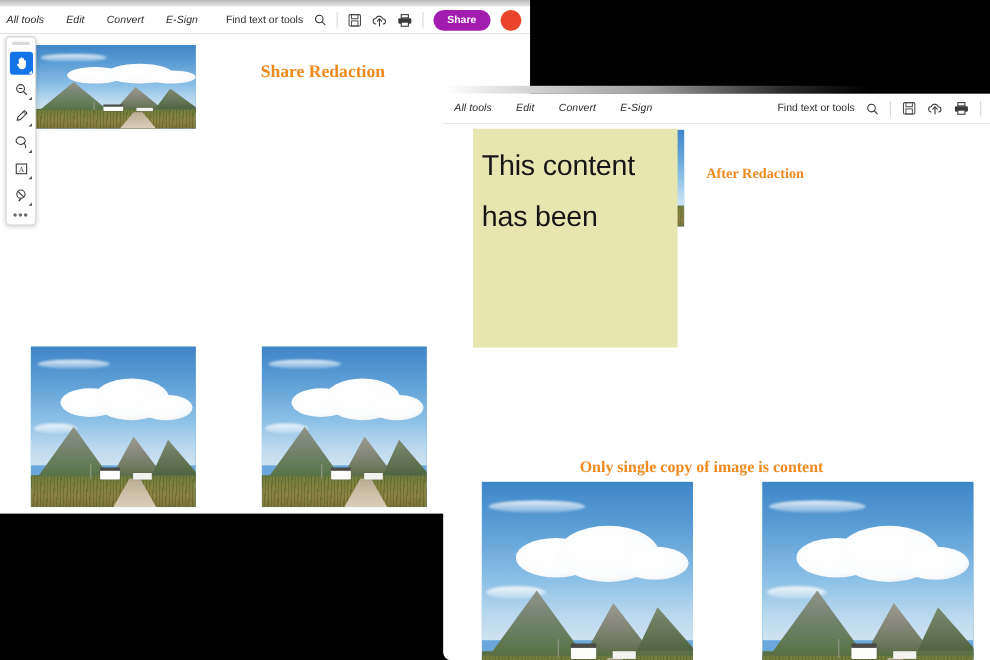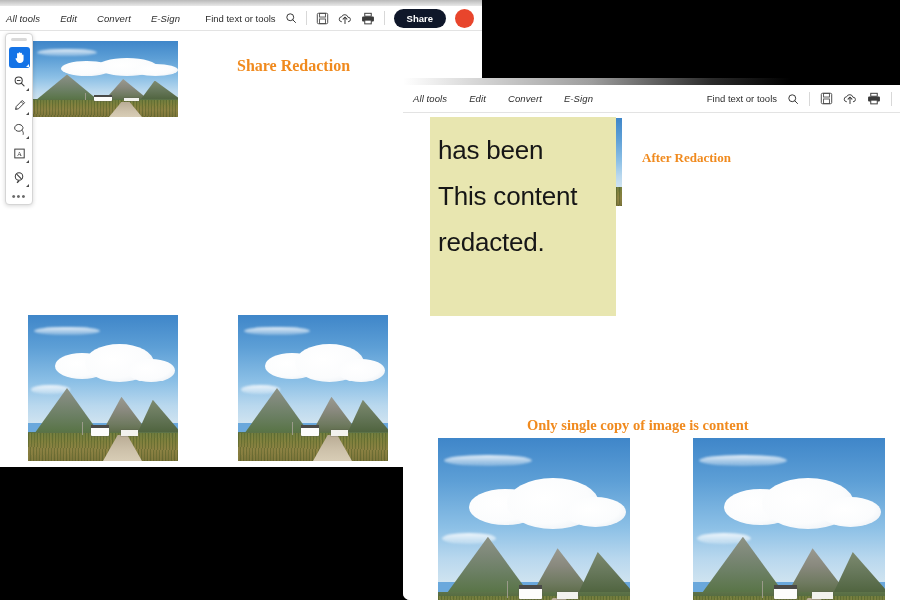--- a/index.html
+++ b/index.html
@@ -33,7 +33,7 @@
   .vsep{width:1px;height:14px;background:#d8d8d8;}
   .icbtn{display:flex;align-items:center;justify-content:center;cursor:pointer;}
   .share-btn{
-    background:#0f172a;color:#fff;border-radius:12px;
+    background:#a21caf;color:#fff;border-radius:12px;
     font-size:9.5px;font-weight:bold;
     padding:4px 13px;white-space:nowrap;cursor:pointer;
   }

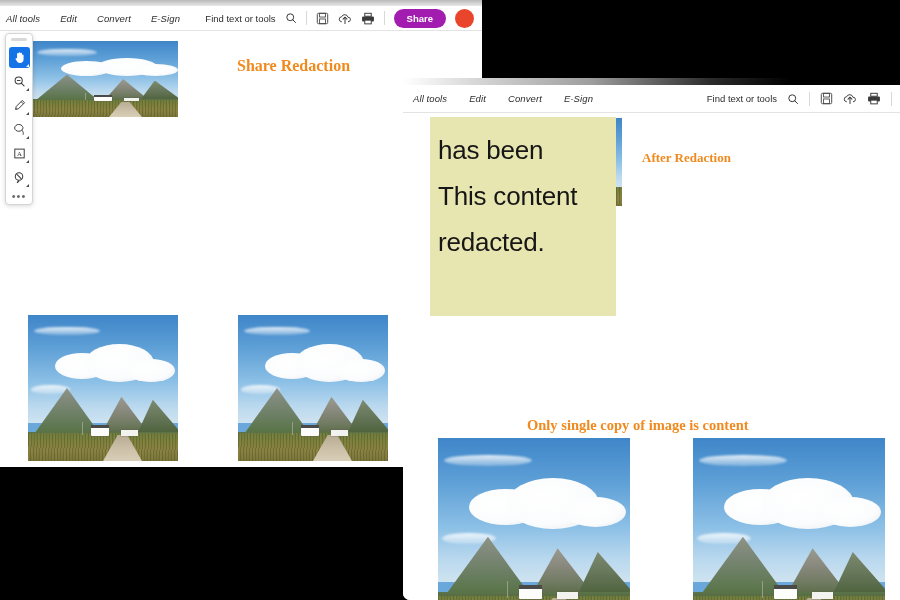--- a/index.html
+++ b/index.html
@@ -396,8 +396,8 @@
 
       <div class="redaction" style="left:27px;top:4px;width:186px;height:199px;">
         <div>
+          <div class="redaction-text">This content</div>
           <div class="redaction-text">has been</div>
-          <div class="redaction-text">This content</div>
           <div class="redaction-text">redacted.</div>
         </div>
       </div>

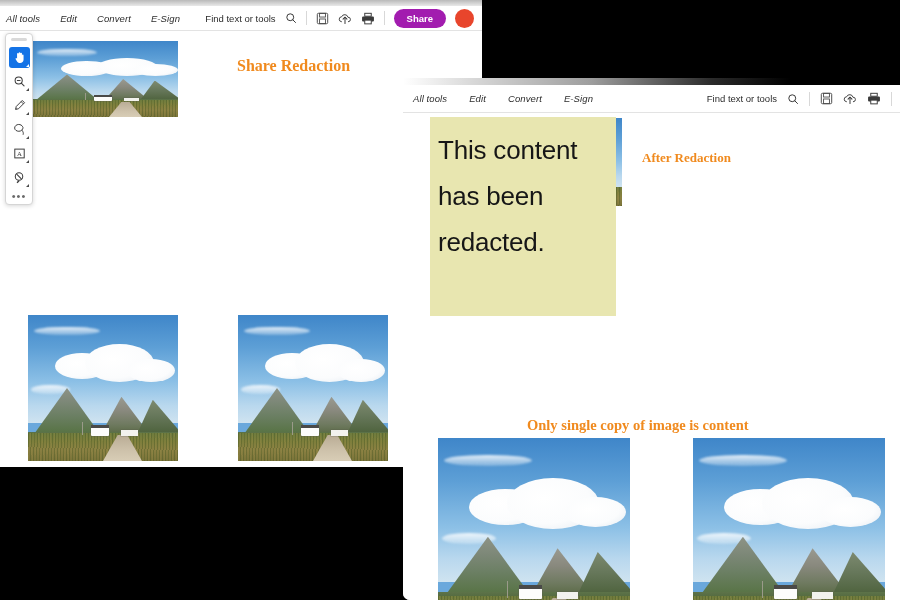--- a/index.html
+++ b/index.html
@@ -398,7 +398,6 @@
         <div>
           <div class="redaction-text">This content</div>
           <div class="redaction-text">has been</div>
-          <div class="redaction-text">redacted.</div>
         </div>
       </div>
 

